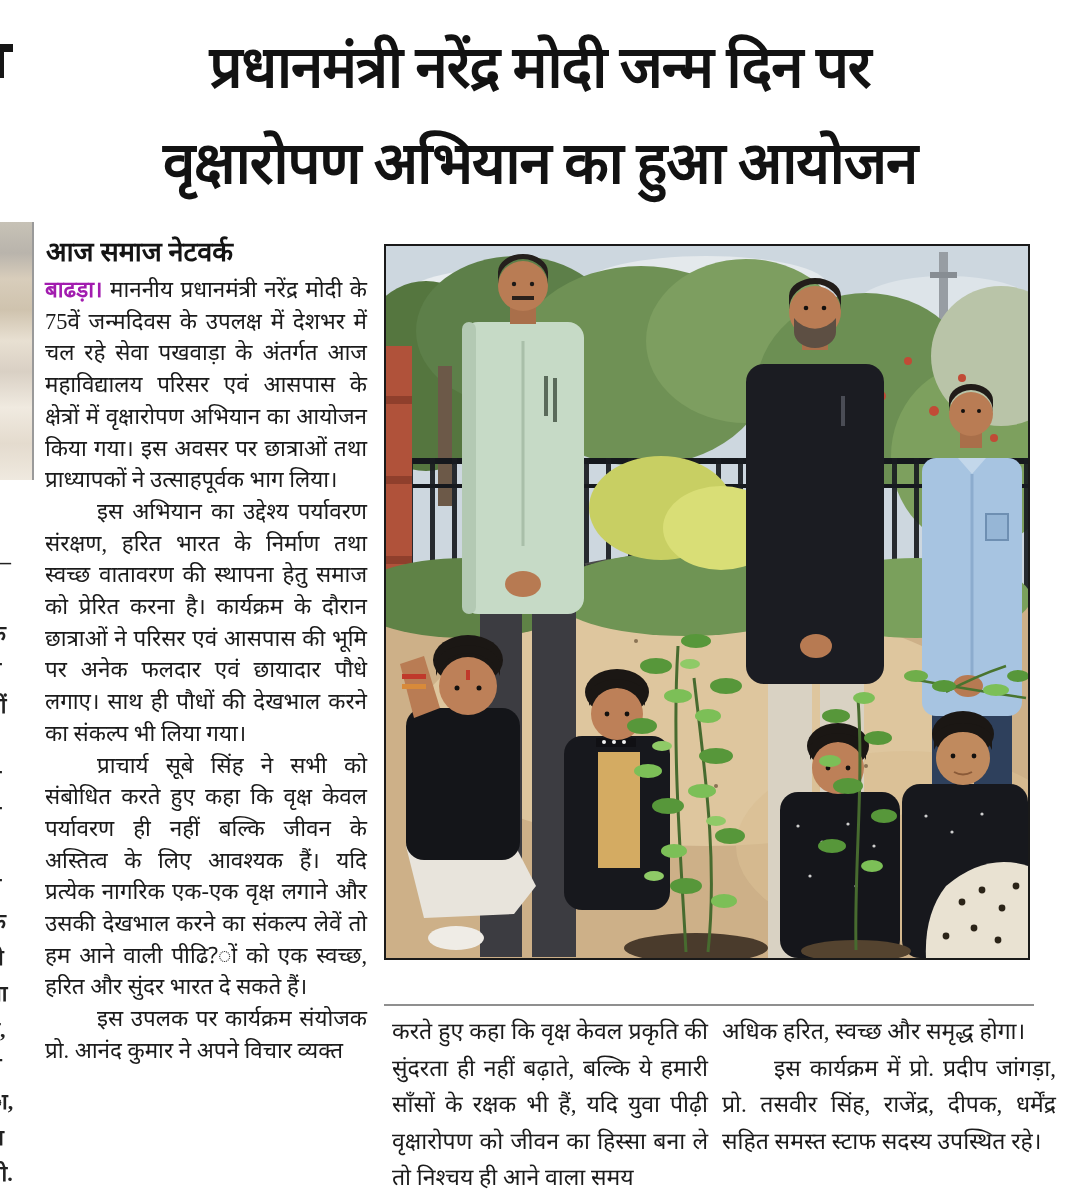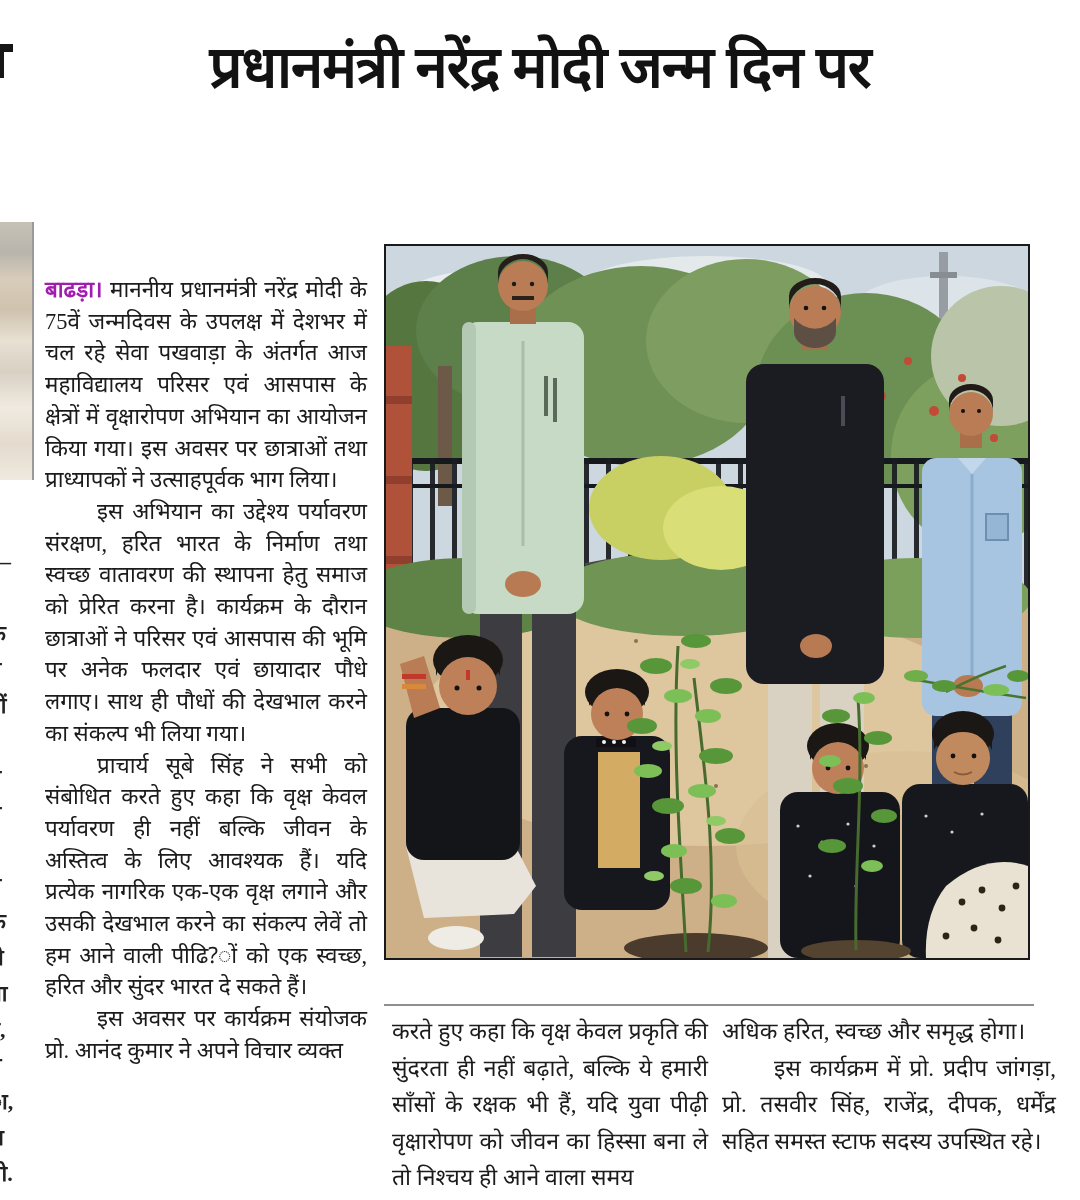--- a/index.html
+++ b/index.html
@@ -55,6 +55,7 @@
 
   <div class="headline">
     <div class="hl">प्रधानमंत्री नरेंद्र मोदी जन्म दिन पर</div>
+    <div class="hl">वृक्षारोपण अभियान का हुआ आयोजन</div>
   </div>
 
   <div class="strip-photo"></div>

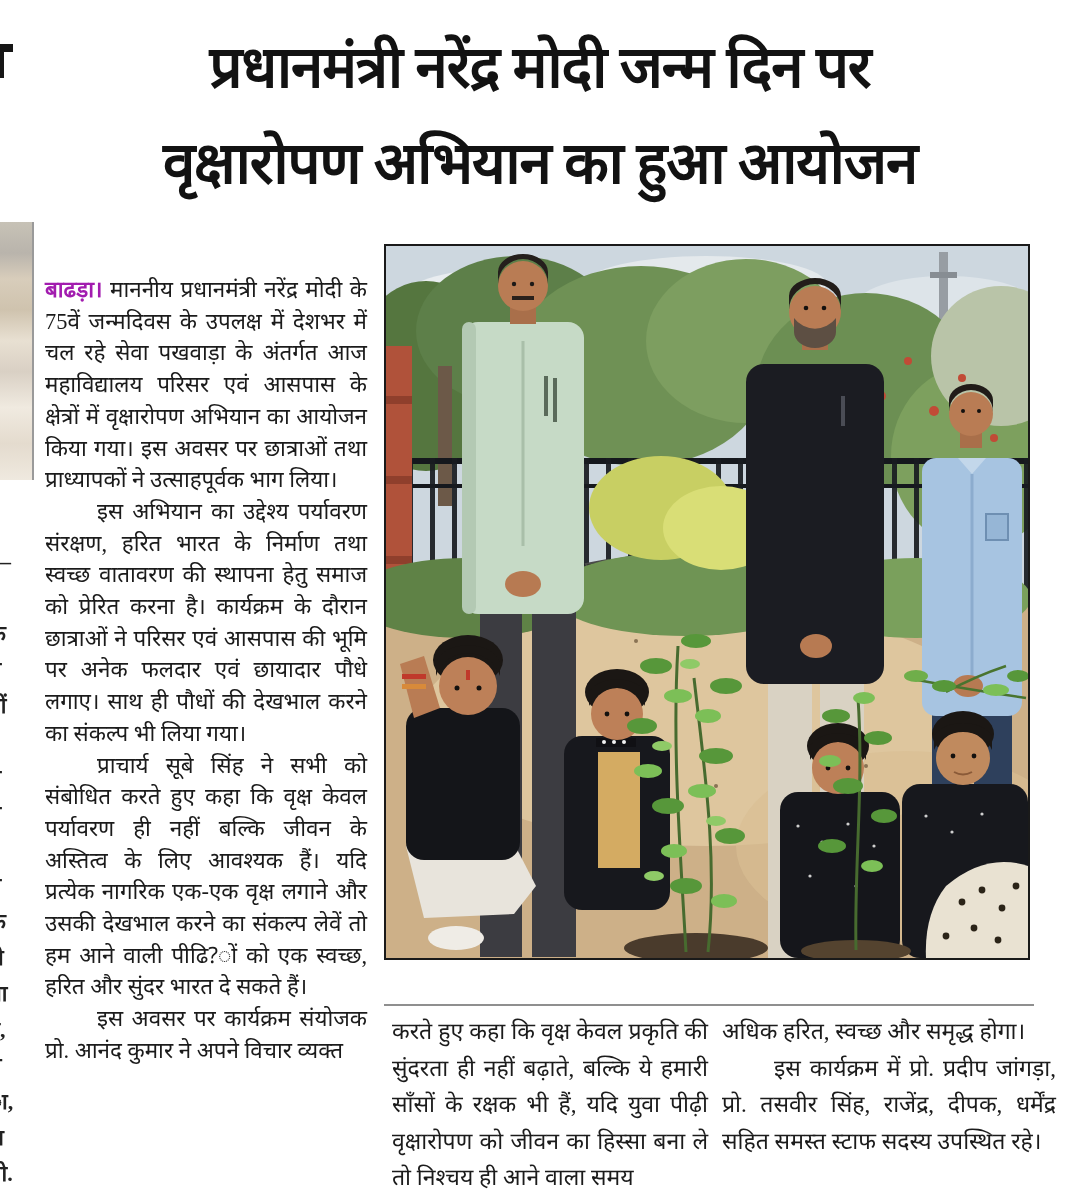--- a/index.html
+++ b/index.html
@@ -80,6 +80,7 @@
     <span>प्रो.</span>
   </div>
 
+  <div class="byline">आज समाज नेटवर्क</div>
   <div class="left-col">
     <p class="body-text"><span class="lead">बाढड़ा।</span><span> माननीय प्रधानमंत्री नरेंद्र मोदी के 75वें जन्मदिवस के उपलक्ष में देशभर में चल रहे सेवा पखवाड़ा के अंतर्गत आज महाविद्यालय परिसर एवं आसपास के क्षेत्रों में वृक्षारोपण अभियान का आयोजन किया गया। इस अवसर पर छात्राओं तथा प्राध्यापकों ने उत्साहपूर्वक भाग लिया।</span></p>
     <p class="body-text indent">इस अभियान का उद्देश्य पर्यावरण संरक्षण, हरित भारत के निर्माण तथा स्वच्छ वातावरण की स्थापना हेतु समाज को प्रेरित करना है। कार्यक्रम के दौरान छात्राओं ने परिसर एवं आसपास की भूमि पर अनेक फलदार एवं छायादार पौधे लगाए। साथ ही पौधों की देखभाल करने का संकल्प भी लिया गया।</p>

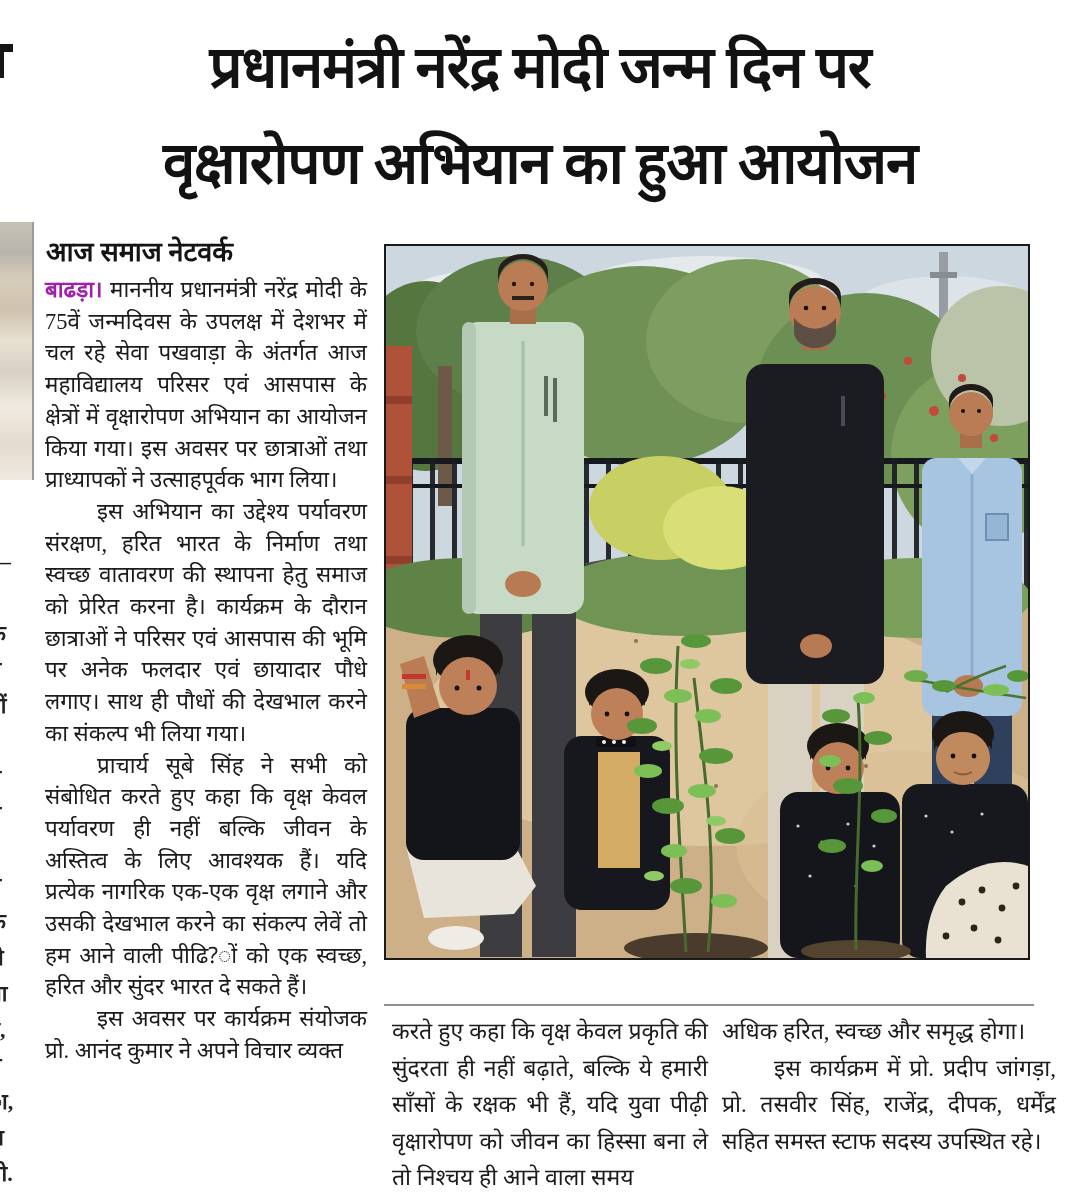--- a/index.html
+++ b/index.html
@@ -85,7 +85,7 @@
     <p class="body-text"><span class="lead">बाढड़ा।</span><span> माननीय प्रधानमंत्री नरेंद्र मोदी के 75वें जन्मदिवस के उपलक्ष में देशभर में चल रहे सेवा पखवाड़ा के अंतर्गत आज महाविद्यालय परिसर एवं आसपास के क्षेत्रों में वृक्षारोपण अभियान का आयोजन किया गया। इस अवसर पर छात्राओं तथा प्राध्यापकों ने उत्साहपूर्वक भाग लिया।</span></p>
     <p class="body-text indent">इस अभियान का उद्देश्य पर्यावरण संरक्षण, हरित भारत के निर्माण तथा स्वच्छ वातावरण की स्थापना हेतु समाज को प्रेरित करना है। कार्यक्रम के दौरान छात्राओं ने परिसर एवं आसपास की भूमि पर अनेक फलदार एवं छायादार पौधे लगाए। साथ ही पौधों की देखभाल करने का संकल्प भी लिया गया।</p>
     <p class="body-text indent">प्राचार्य सूबे सिंह ने सभी को संबोधित करते हुए कहा कि वृक्ष केवल पर्यावरण ही नहीं बल्कि जीवन के अस्तित्व के लिए आवश्यक हैं। यदि प्रत्येक नागरिक एक-एक वृक्ष लगाने और उसकी देखभाल करने का संकल्प लेवें तो हम आने वाली पीढि?ों को एक स्वच्छ, हरित और सुंदर भारत दे सकते हैं।</p>
-    <p class="body-text indent">इस अवसर पर कार्यक्रम संयोजक प्रो. आनंद कुमार ने अपने विचार व्यक्त</p>
+    <p class="body-text indent">इस उपलक पर कार्यक्रम संयोजक प्रो. आनंद कुमार ने अपने विचार व्यक्त</p>
   </div>
 
   <div class="photo-frame">

